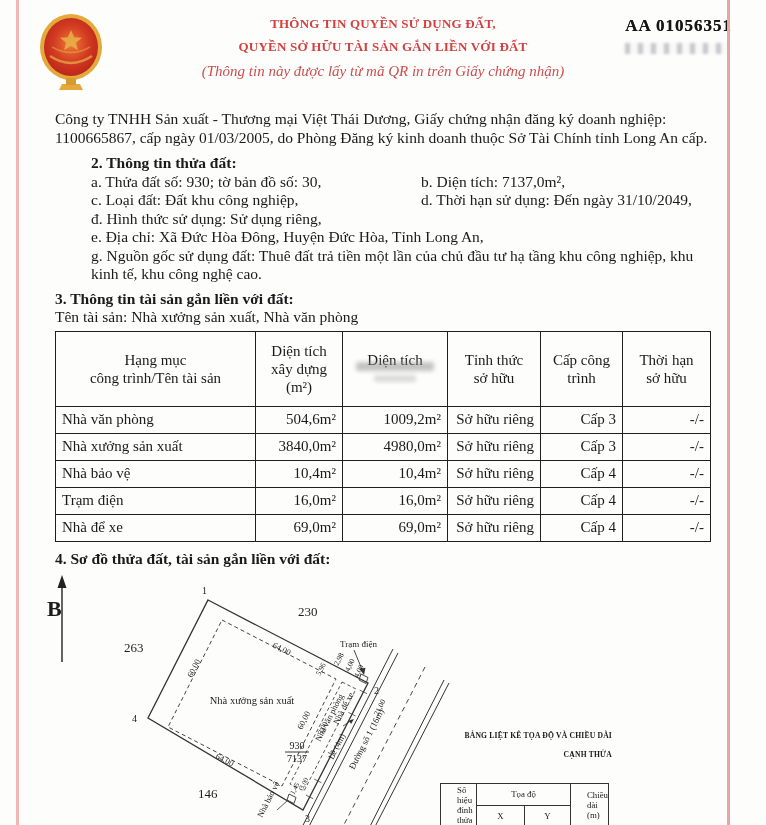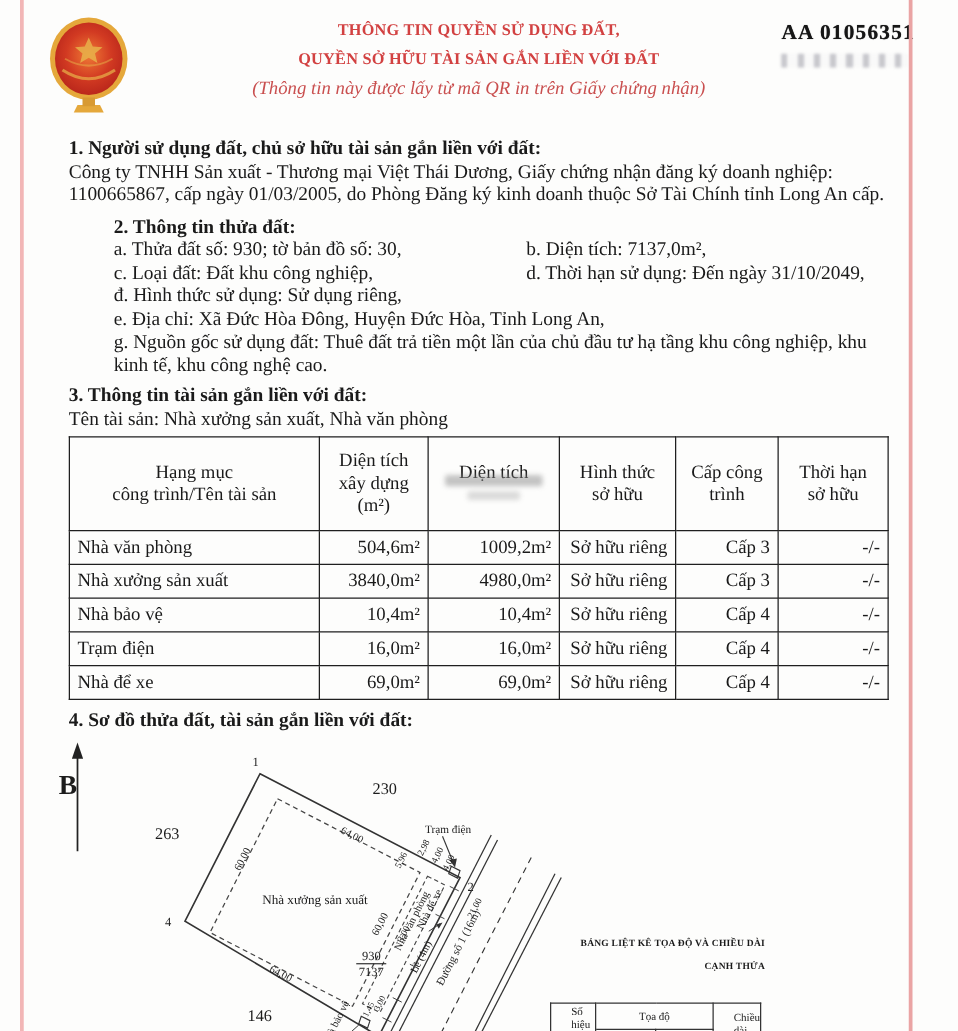--- a/index.html
+++ b/index.html
@@ -106,7 +106,6 @@
 <div class="content">
 
   <div id="sec1">
-    <p class="sec-heading">1. Người sử dụng đất, chủ sở hữu tài sản gắn liền với đất:</p>
     <p>Công ty TNHH Sản xuất - Thương mại Việt Thái Dương, Giấy chứng nhận đăng ký doanh nghiệp: 1100665867, cấp ngày 01/03/2005, do Phòng Đăng ký kinh doanh thuộc Sở Tài Chính tỉnh Long An cấp.</p>
   </div>
 

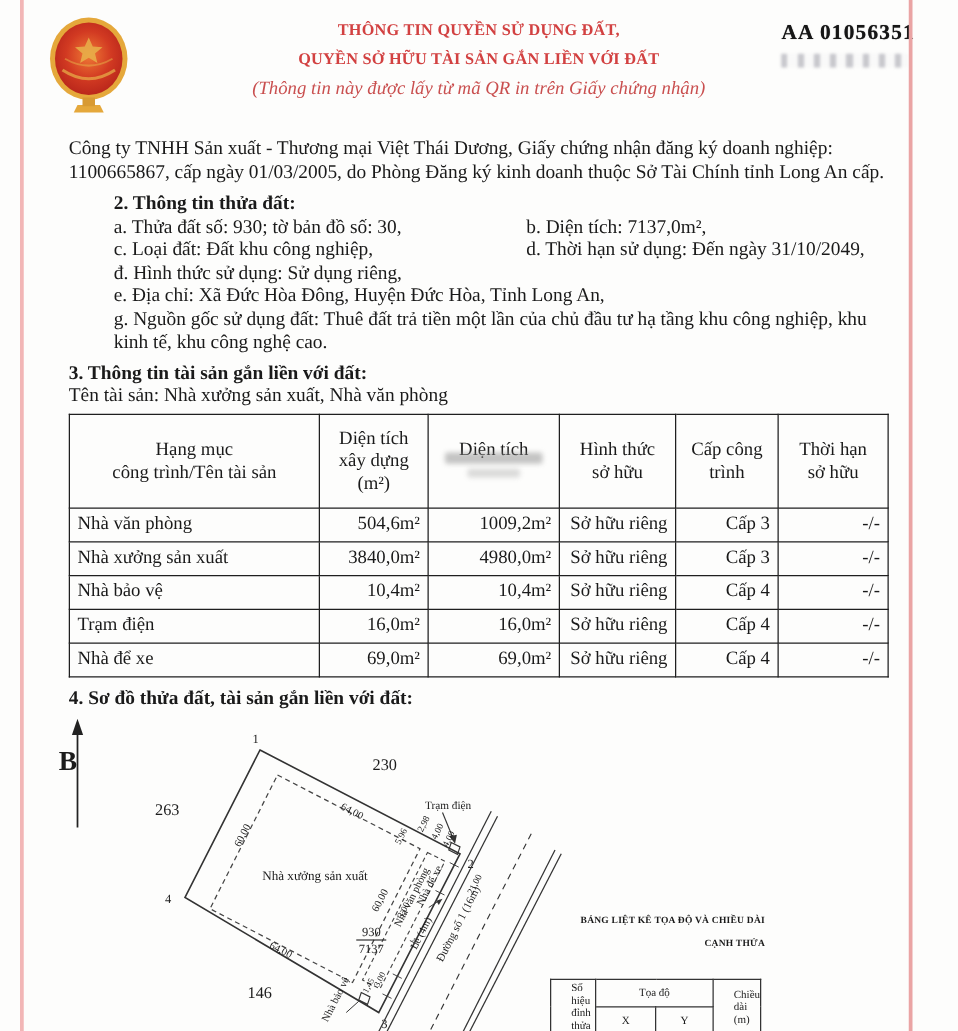--- a/index.html
+++ b/index.html
@@ -148,7 +148,7 @@
           <span class="smudge a"></span>
           <span class="smudge b"></span>
         </th>
-        <th>Hình thức
+        <th>Tỉnh thức
 sở hữu</th>
         <th>Cấp công
 trình</th>

